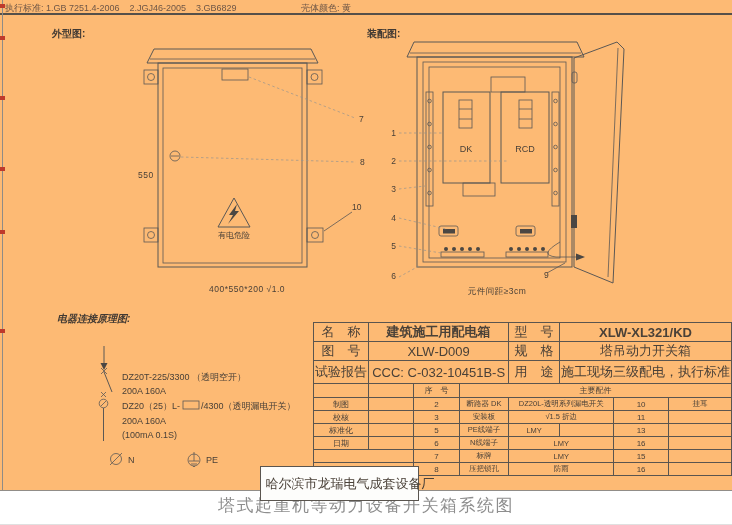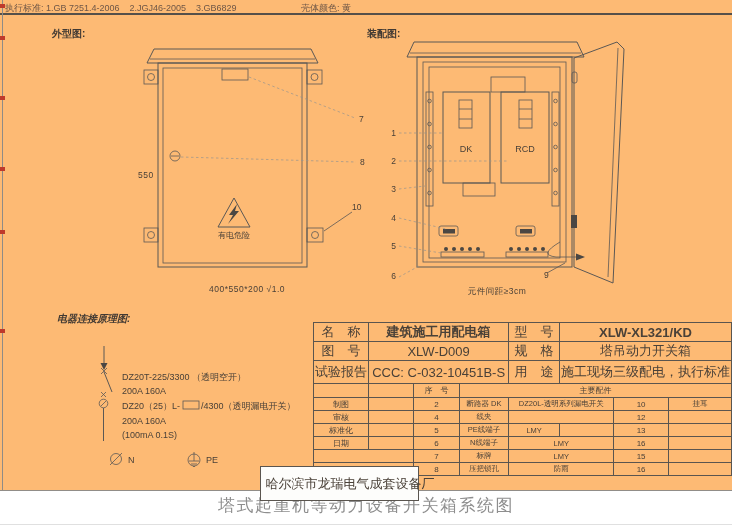--- a/index.html
+++ b/index.html
@@ -292,6 +292,15 @@
         <td class="spectxt">挂耳</td>
       </tr>
       <tr style="height:13px">
+        <td>校核</td>
+        <td></td>
+        <td>3</td>
+        <td class="spectxt">安装板</td>
+        <td colspan="2" class="spectxt">√1.5 折边</td>
+        <td>11</td>
+        <td class="spectxt"></td>
+      </tr>
+      <tr style="height:13px">
         <td>审核</td>
         <td></td>
         <td>4</td>

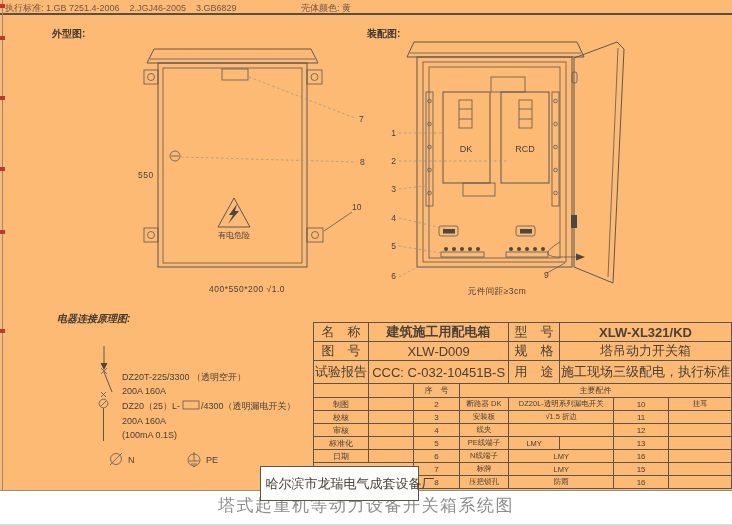--- a/index.html
+++ b/index.html
@@ -301,15 +301,6 @@
         <td class="spectxt"></td>
       </tr>
       <tr style="height:13px">
-        <td>审核</td>
-        <td></td>
-        <td>4</td>
-        <td class="spectxt">线夹</td>
-        <td colspan="2" class="spectxt"></td>
-        <td>12</td>
-        <td class="spectxt"></td>
-      </tr>
-      <tr style="height:13px">
         <td>标准化</td>
         <td></td>
         <td>5</td>

